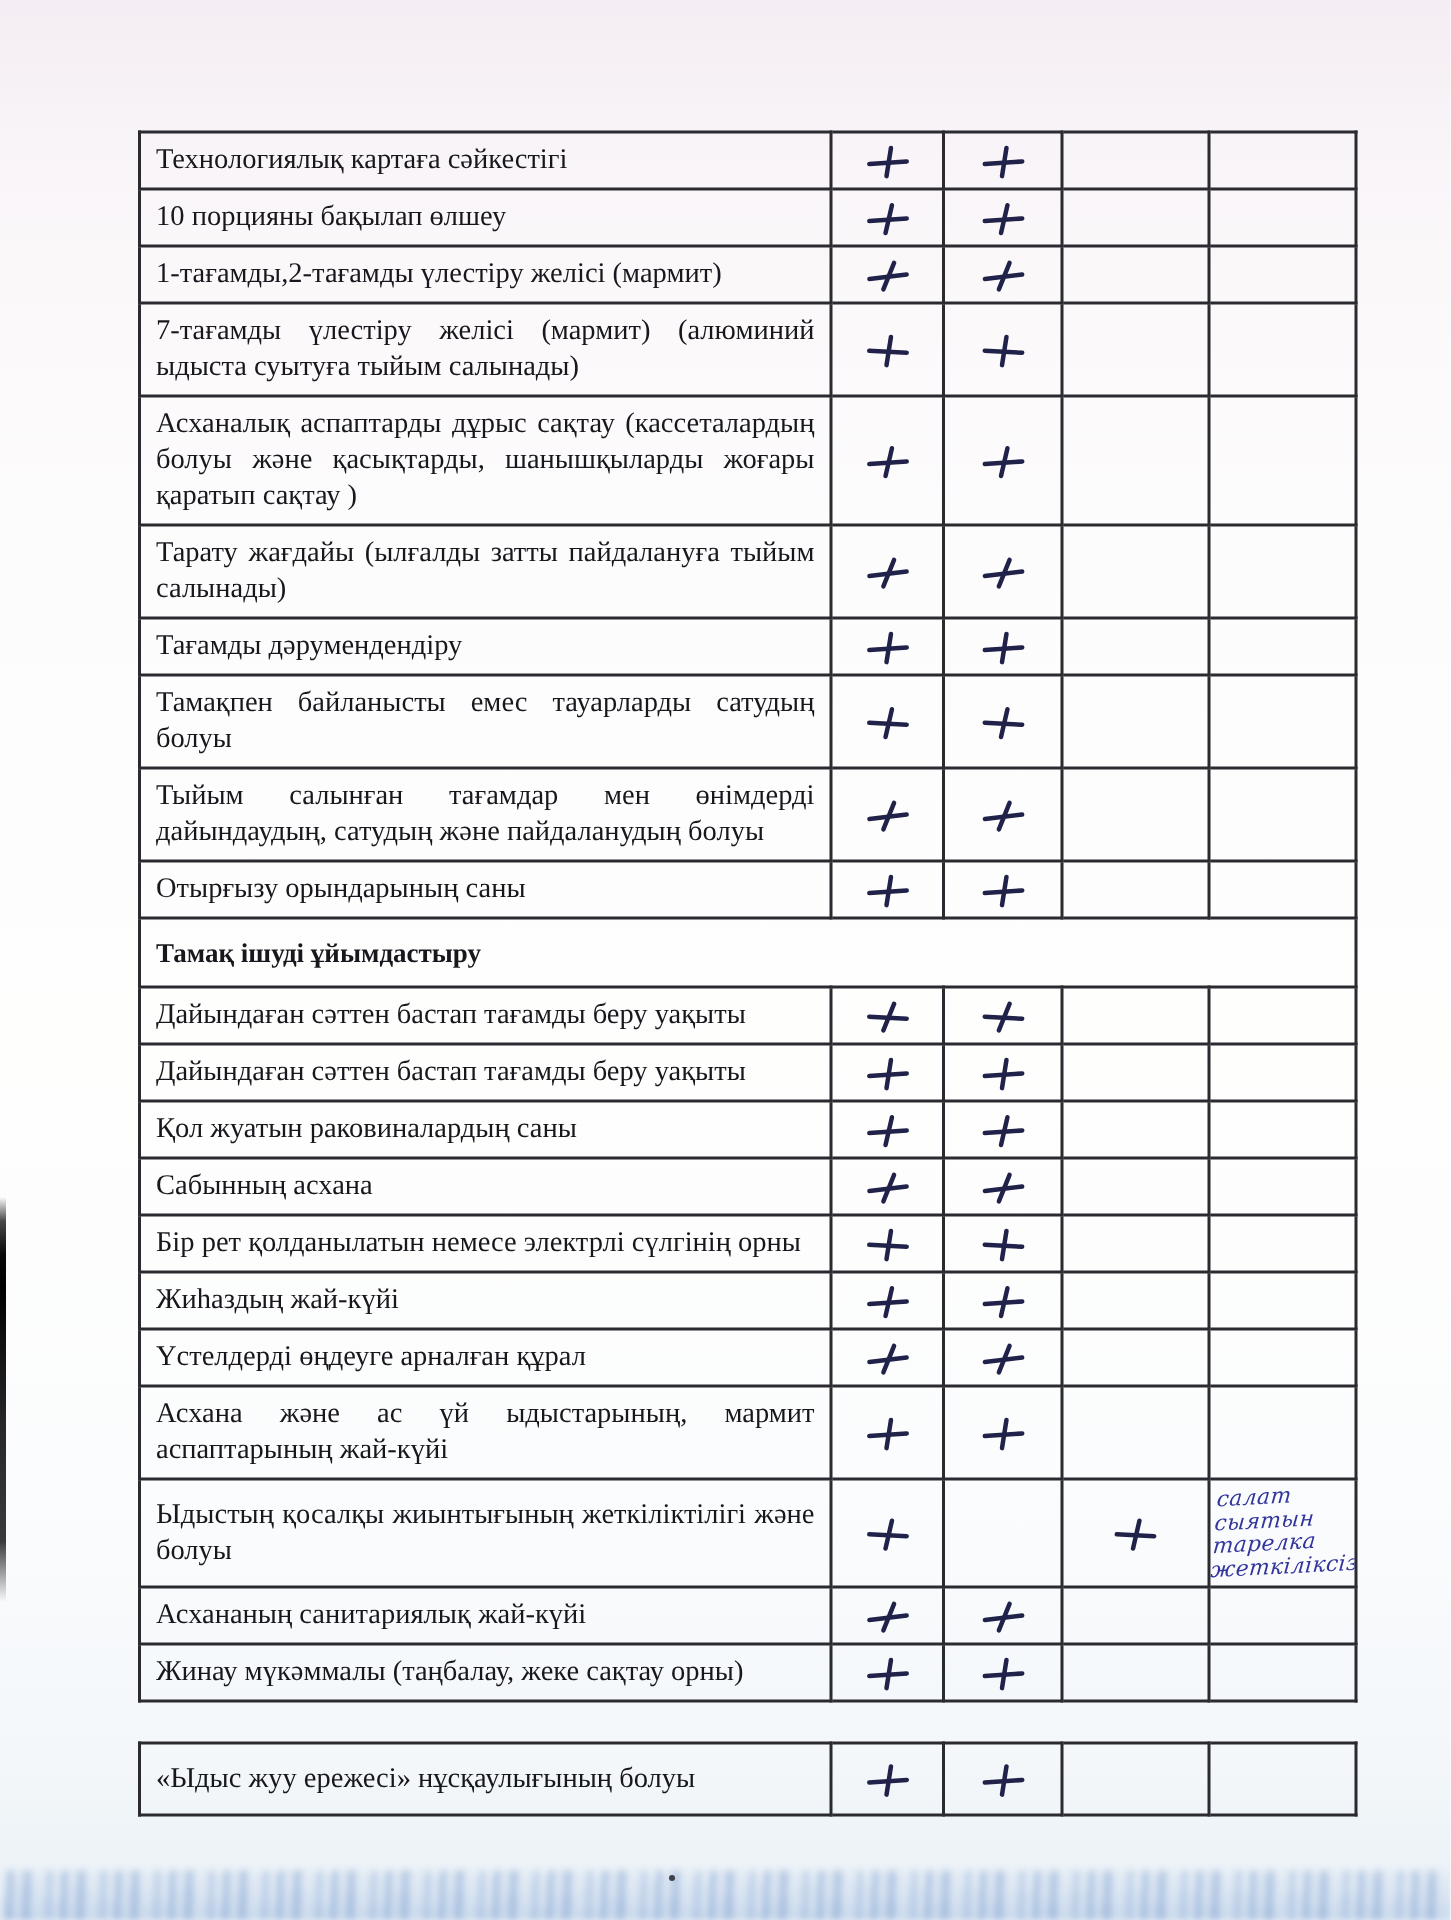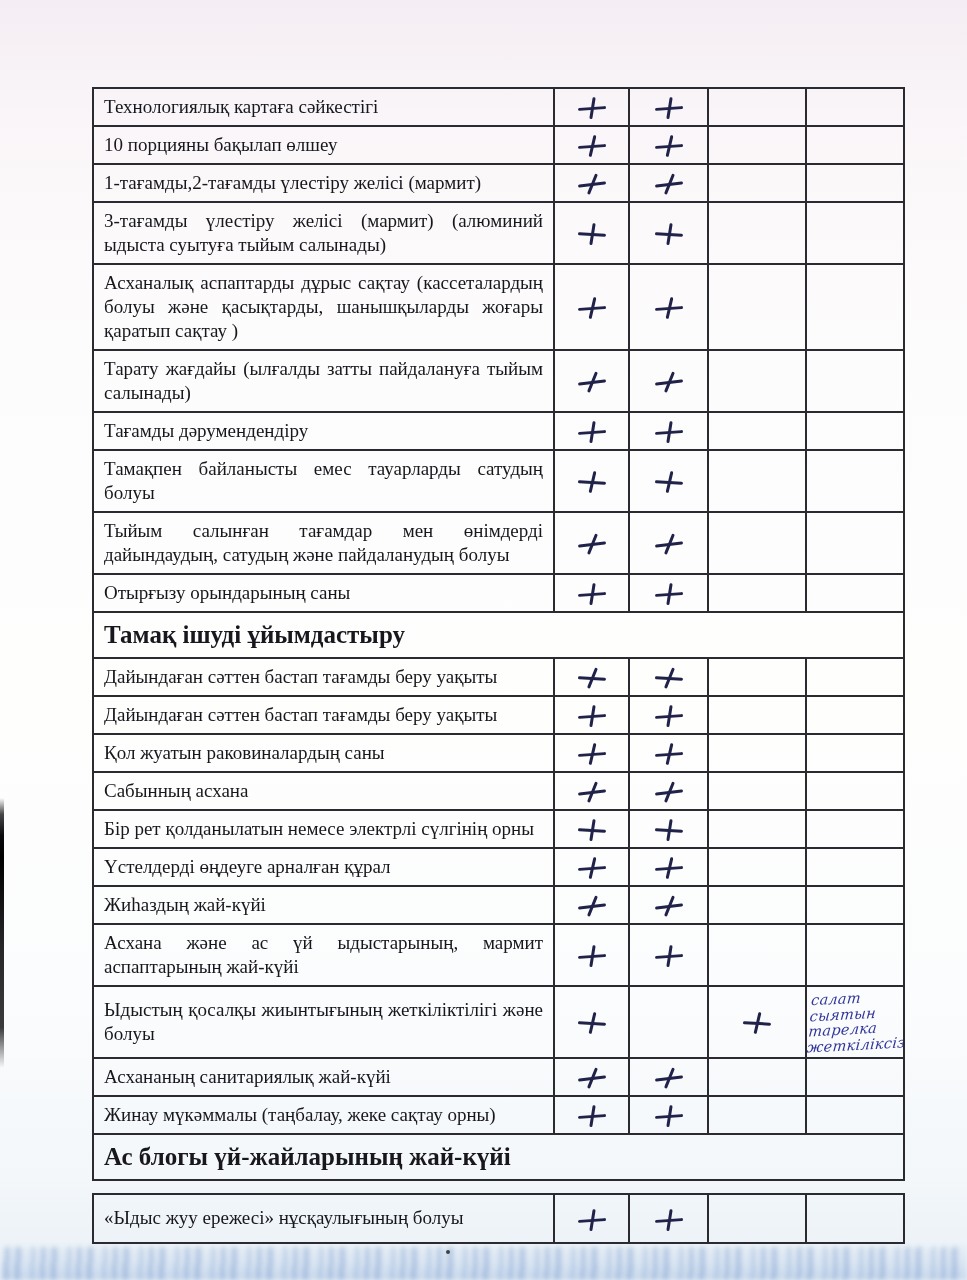--- a/index.html
+++ b/index.html
@@ -116,7 +116,7 @@
             <td class="mark-cell"></td>
           </tr>
           <tr>
-            <td class="label-cell">3-тағамды үлестіру желісі   (мармит) (алюминий ыдыста суытуға тыйым салынады)</td>
+            <td class="label-cell">7-тағамды үлестіру желісі   (мармит) (алюминий ыдыста суытуға тыйым салынады)</td>
             <td class="mark-cell"><span class="plus"><i class="h"></i><i class="v"></i></span></td>
             <td class="mark-cell"><span class="plus"><i class="h"></i><i class="v"></i></span></td>
             <td class="mark-cell"></td>

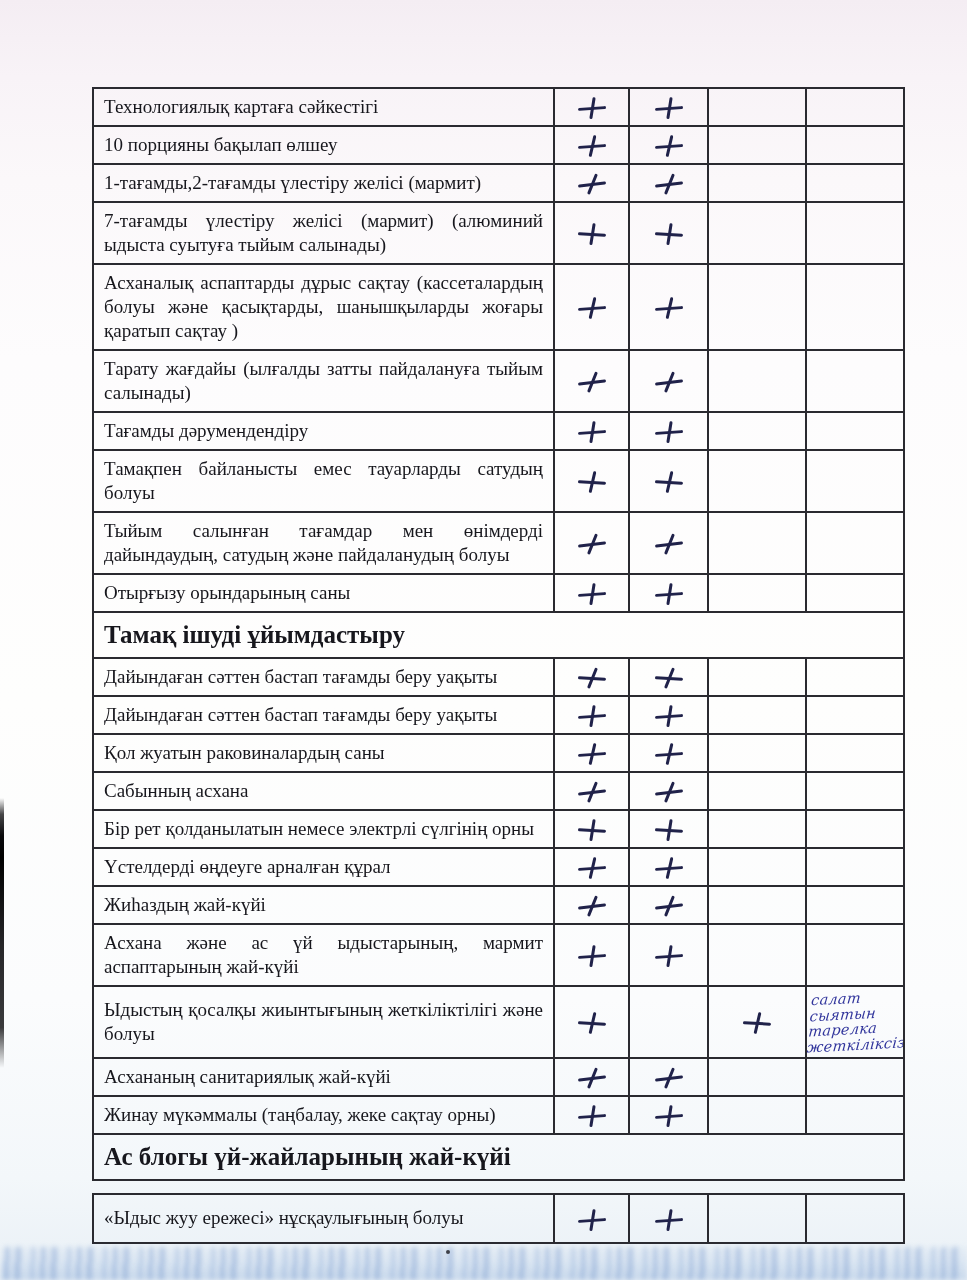--- a/index.html
+++ b/index.html
@@ -54,7 +54,7 @@
   }
   td.label-cell{text-align:justify;vertical-align:middle;}
   td.mark-cell{text-align:center;padding:4px 2px;}
-  td.section-cell{font-weight:bold;padding:10px 10px;font-size:25px;}
+  td.section-cell{font-weight:bold;padding:10px 10px;font-size:18px;}
   .bottom-table{margin-top:12px;}
   .bottom-table td{padding:11px 10px;}
 

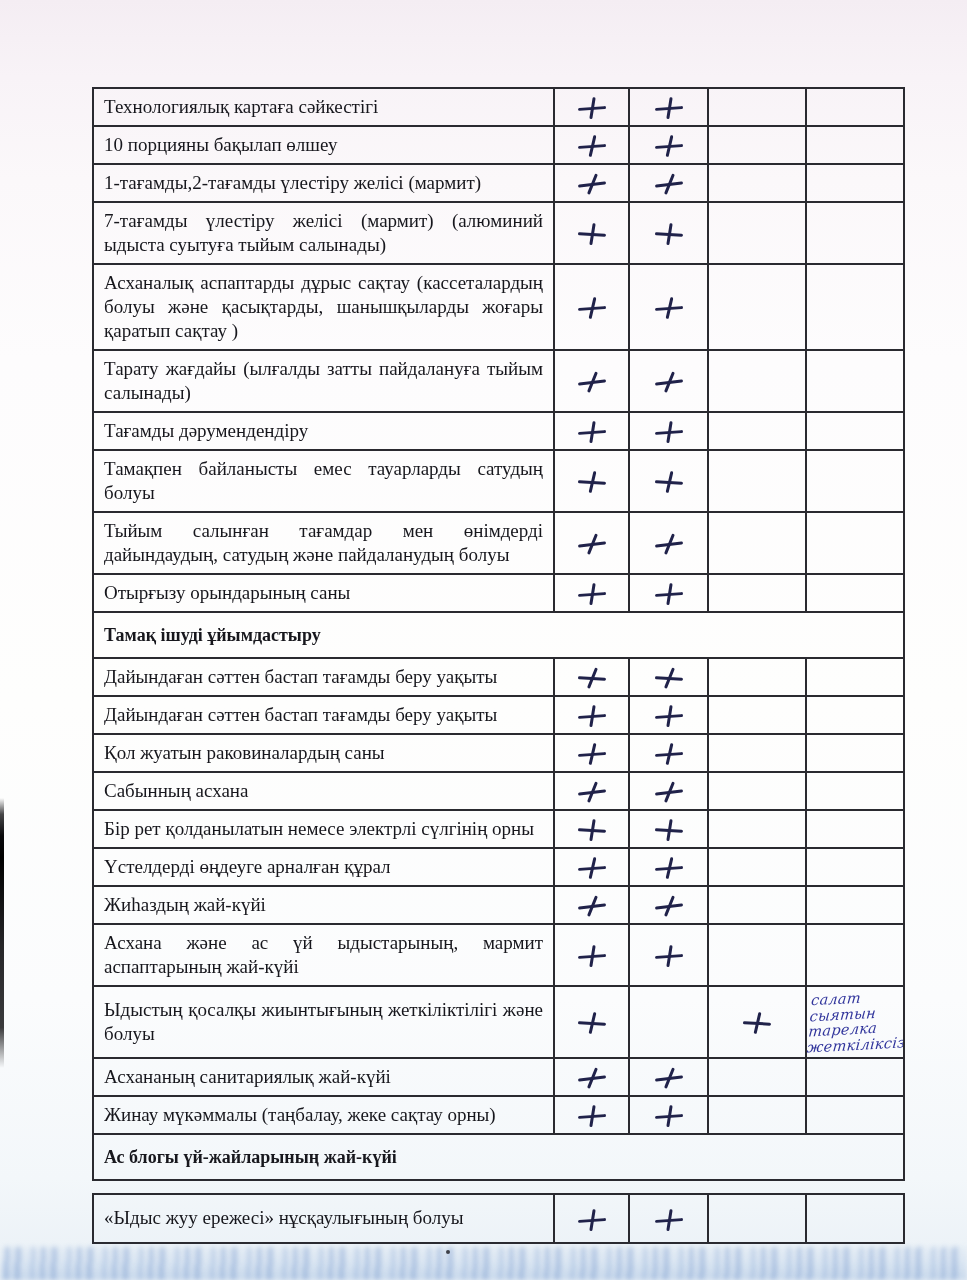--- a/index.html
+++ b/index.html
@@ -203,14 +203,14 @@
             <td class="mark-cell"></td>
           </tr>
           <tr>
+            <td class="label-cell">Жиһаздың жай-күйі</td>
+            <td class="mark-cell"><span class="plus"><i class="h"></i><i class="v"></i></span></td>
+            <td class="mark-cell"><span class="plus"><i class="h"></i><i class="v"></i></span></td>
+            <td class="mark-cell"></td>
+            <td class="mark-cell"></td>
+          </tr>
+          <tr>
             <td class="label-cell">Үстелдерді өңдеуге арналған құрал</td>
-            <td class="mark-cell"><span class="plus"><i class="h"></i><i class="v"></i></span></td>
-            <td class="mark-cell"><span class="plus"><i class="h"></i><i class="v"></i></span></td>
-            <td class="mark-cell"></td>
-            <td class="mark-cell"></td>
-          </tr>
-          <tr>
-            <td class="label-cell">Жиһаздың жай-күйі</td>
             <td class="mark-cell"><span class="plus"><i class="h"></i><i class="v"></i></span></td>
             <td class="mark-cell"><span class="plus"><i class="h"></i><i class="v"></i></span></td>
             <td class="mark-cell"></td>

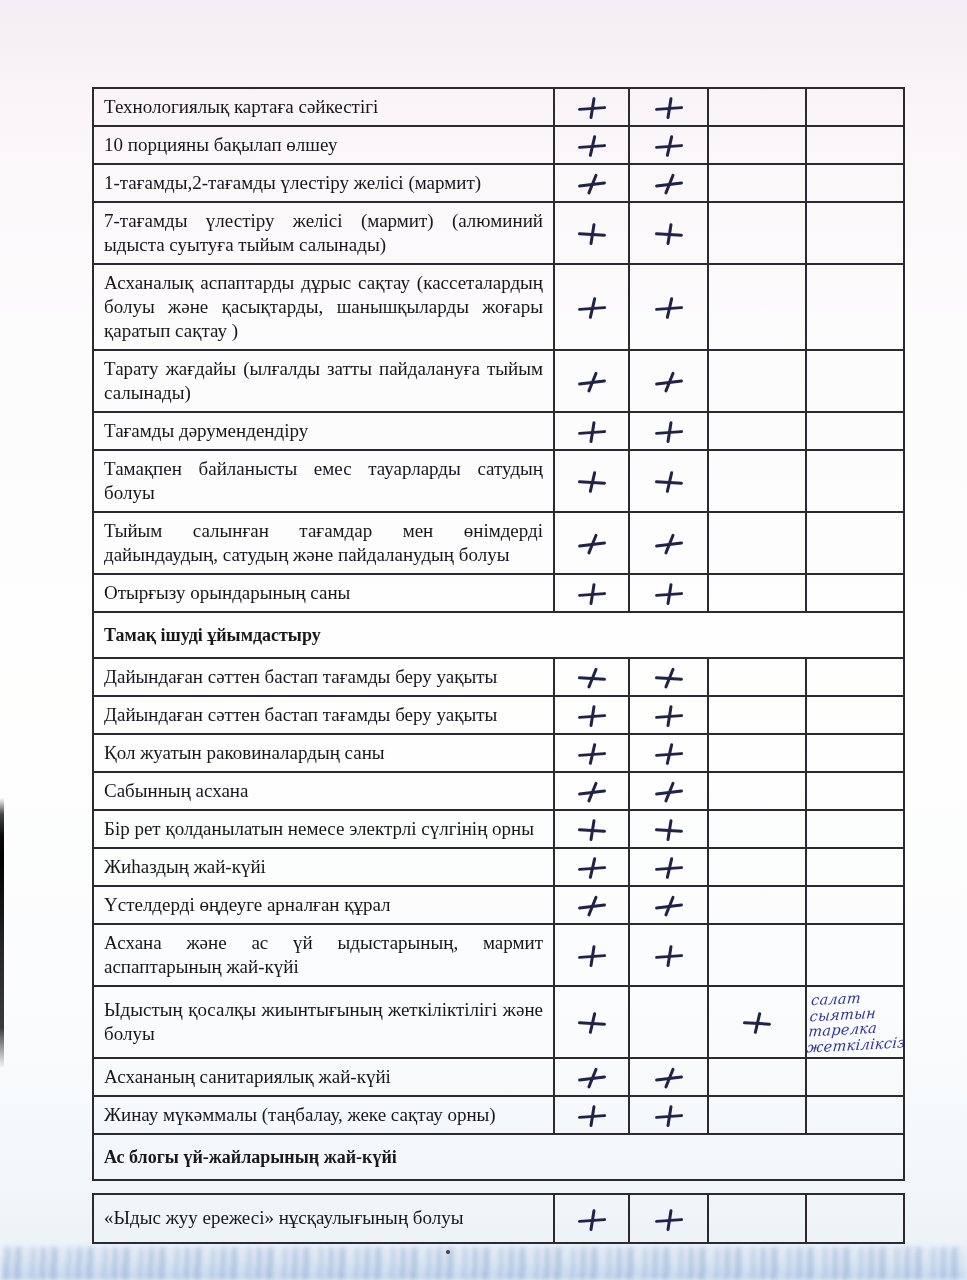--- a/index.html
+++ b/index.html
@@ -251,9 +251,6 @@
             <td class="mark-cell"></td>
             <td class="mark-cell"></td>
           </tr>
-          <tr>
-            <td colspan="5" class="section-cell">Ас блогы үй-жайларының жай-күйі</td>
-          </tr>
         </tbody>
     </table>
 

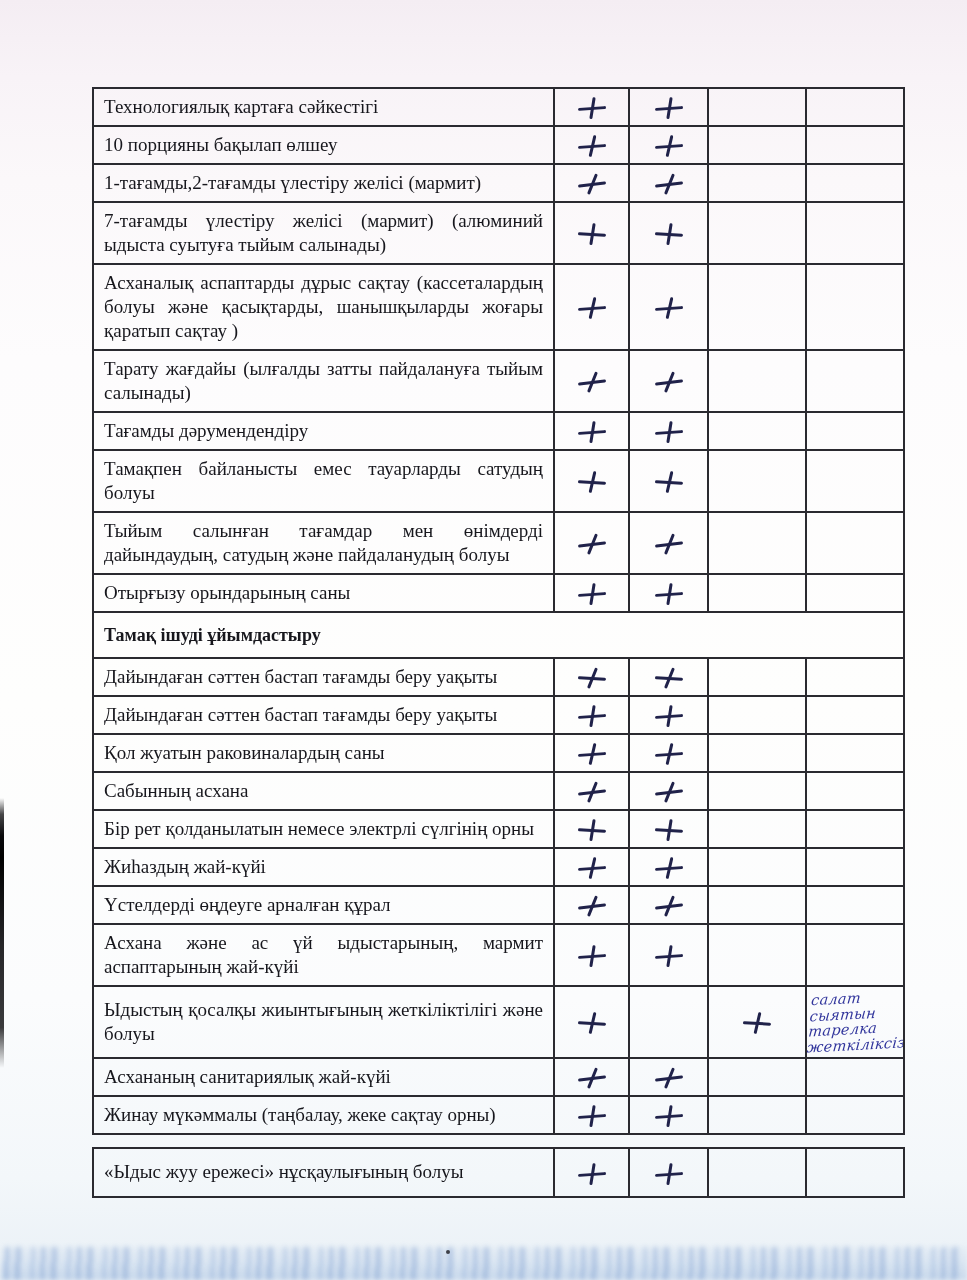--- a/index.html
+++ b/index.html
@@ -55,7 +55,7 @@
   td.label-cell{text-align:justify;vertical-align:middle;}
   td.mark-cell{text-align:center;padding:4px 2px;}
   td.section-cell{font-weight:bold;padding:10px 10px;font-size:18px;}
-  .bottom-table{margin-top:12px;}
+  .bottom-table{margin-top:26px;}
   .bottom-table td{padding:11px 10px;}
 
   

